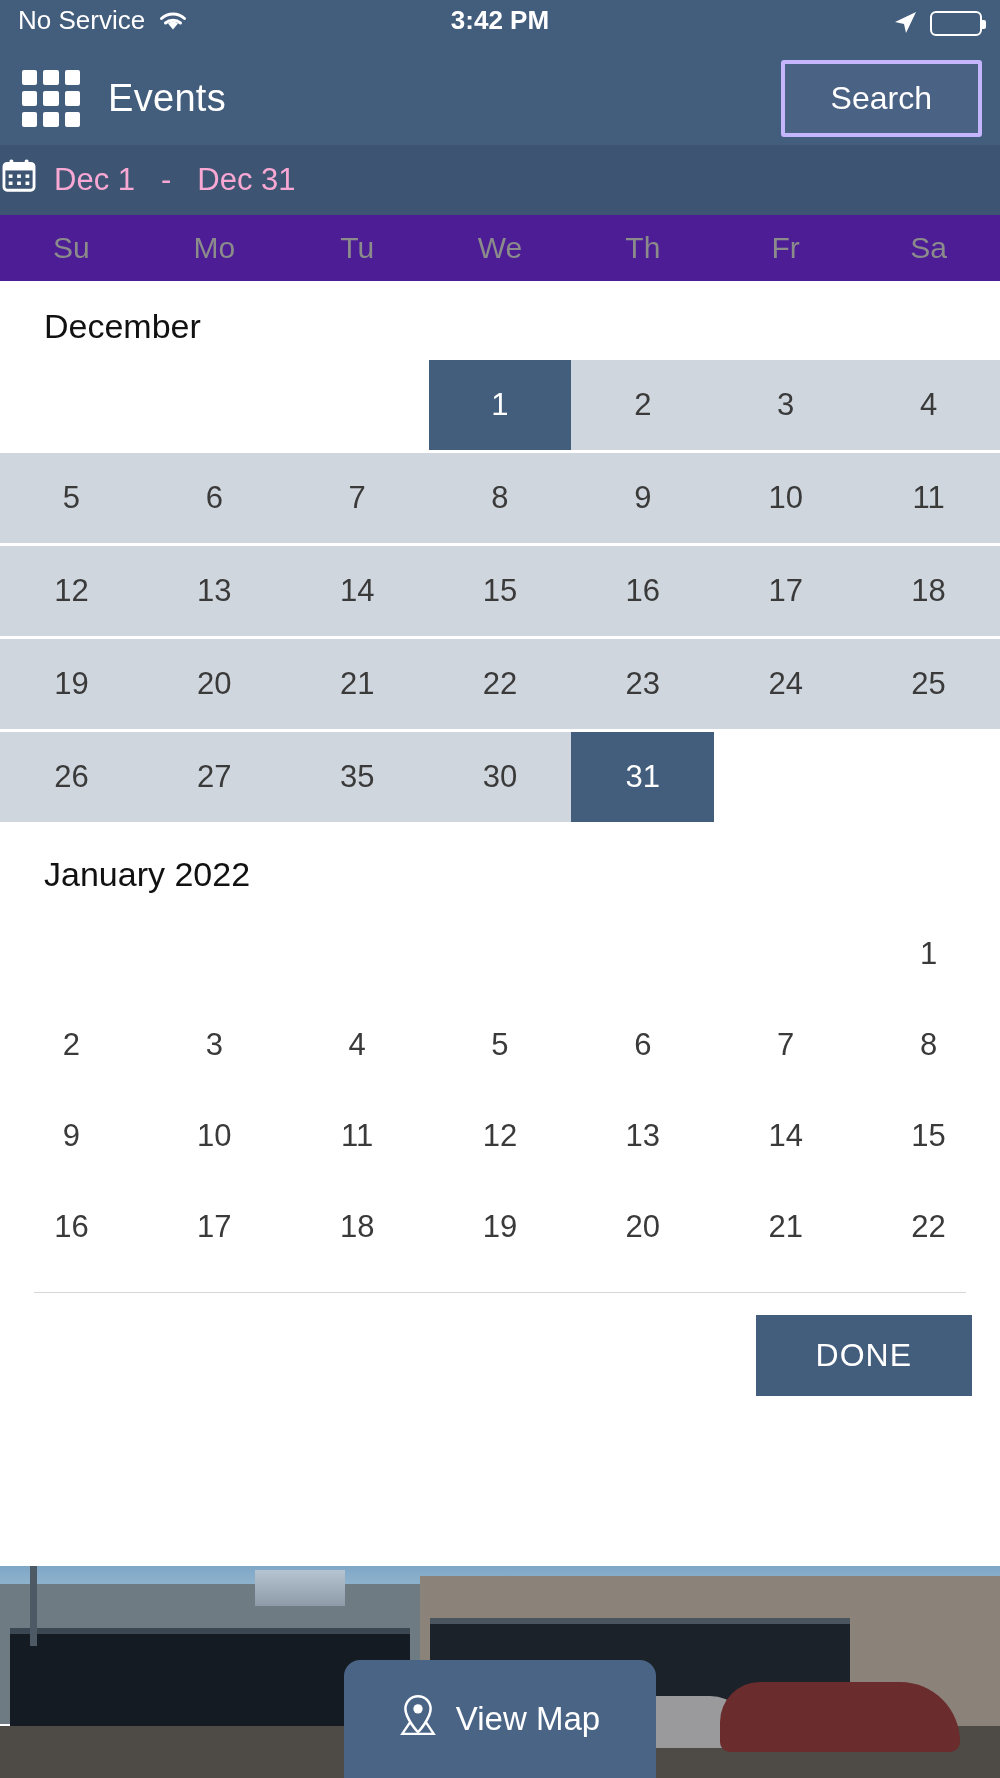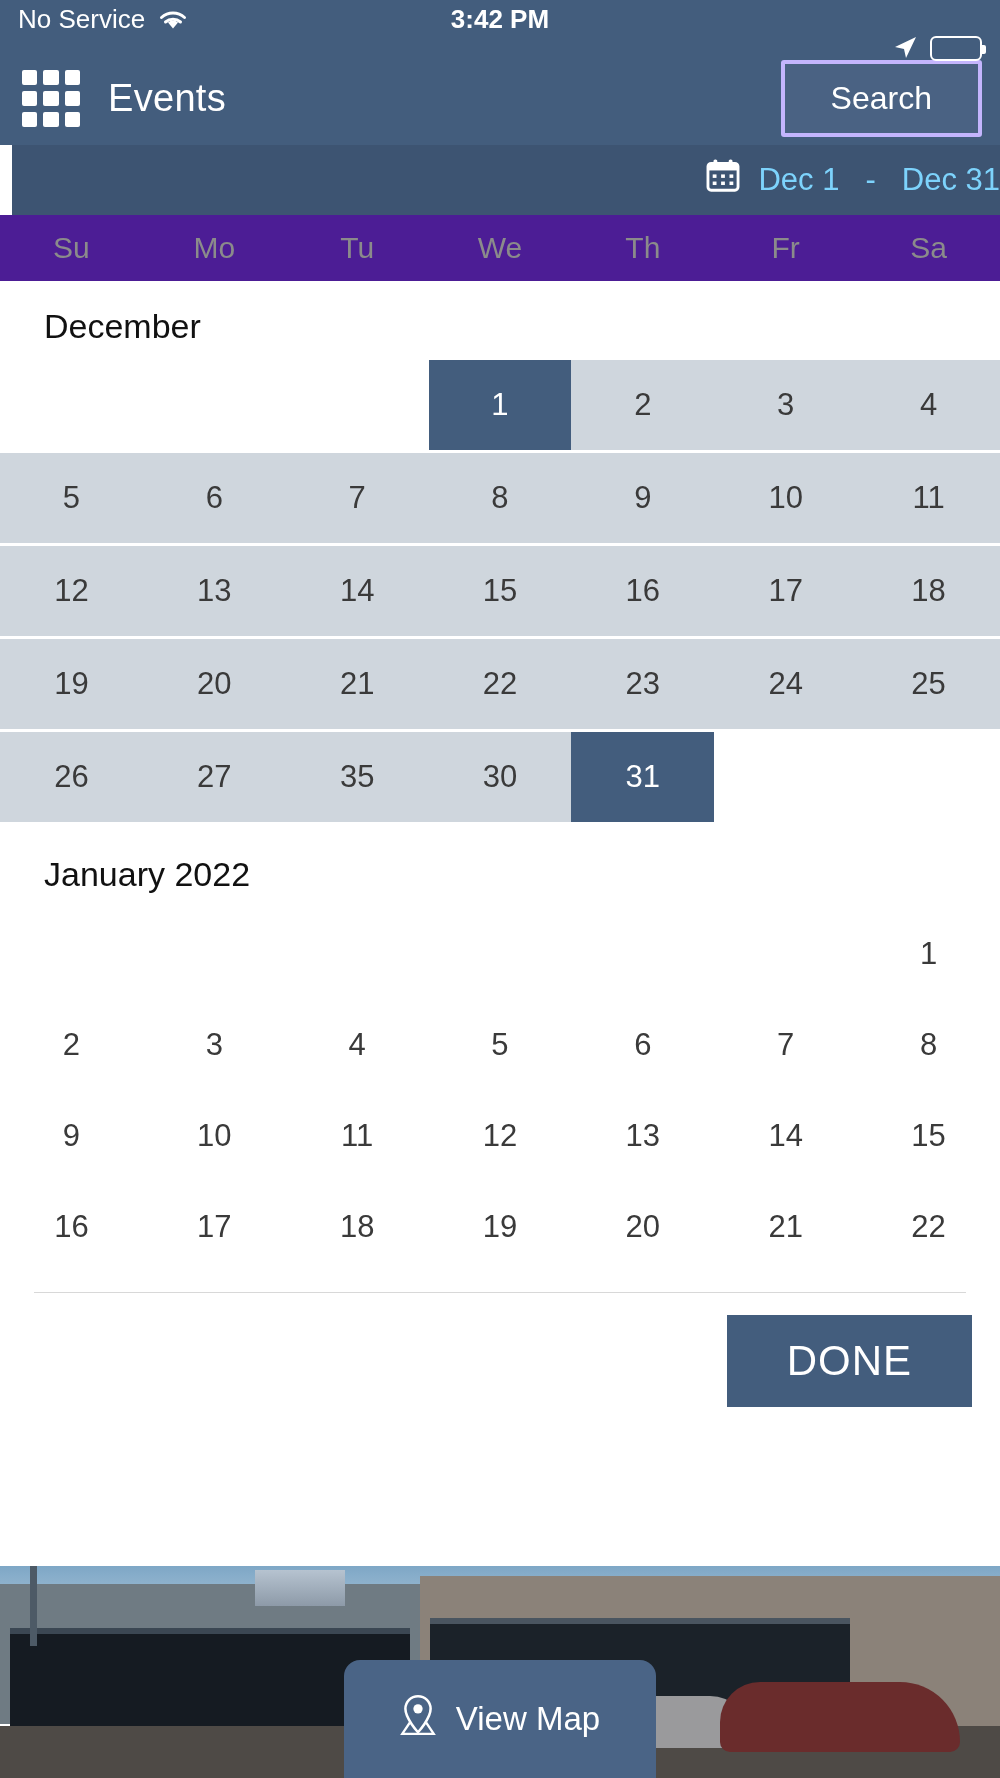--- a/index.html
+++ b/index.html
@@ -22,11 +22,10 @@
     background: #435d7d;
     color: #ffffff;
     display: flex;
-    align-items: flex-start;
-    padding: 4px 18px;
+    align-items: flex-end;
+    padding: 16px 18px;
     font-size: 26px;
     position: relative;
-    flex-direction: column;
   }
   .status-left { display: flex; align-items: center; gap: 12px; }
   .status-center {

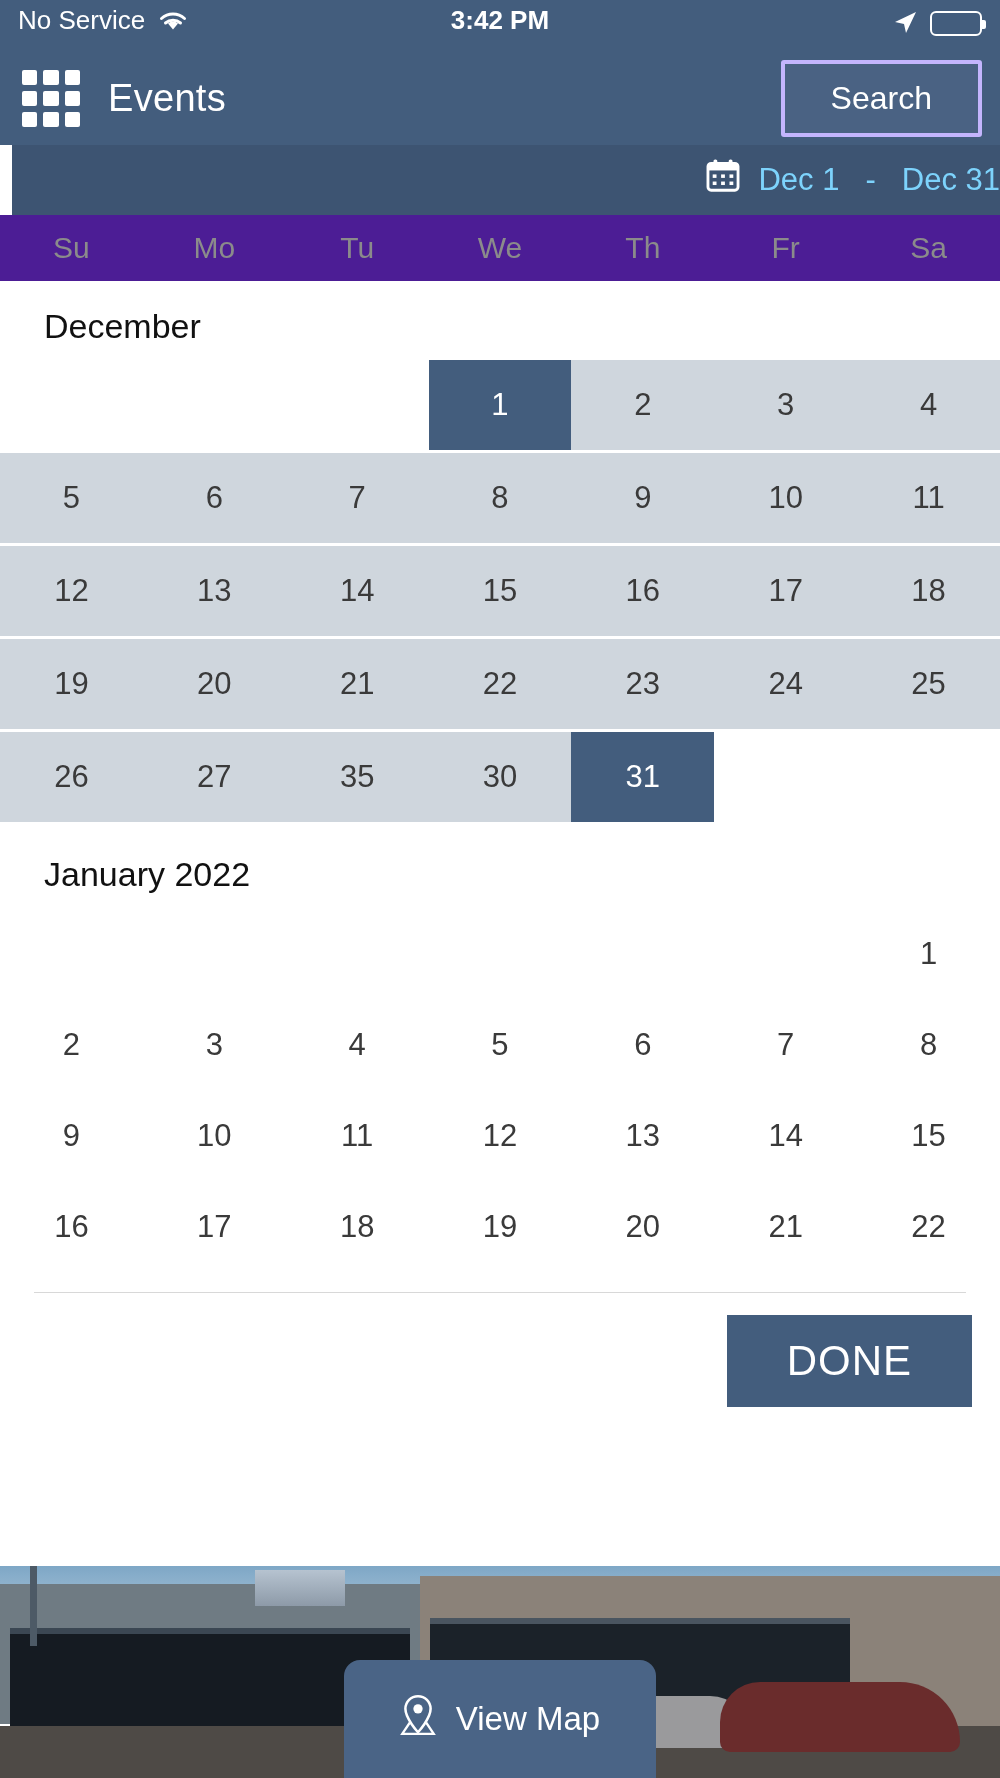--- a/index.html
+++ b/index.html
@@ -106,11 +106,10 @@
     background: #3d5472;
     display: flex;
     align-items: center;
-    justify-content: flex-end;
+    justify-content: flex-start;
     gap: 16px;
-    color: #7dd3fc;
+    color: #f9a8d4;
     font-size: 31px;
-    margin-left: 12px;
   }
   .cal-glyph { display: block; }
   .range-sep { padding: 0 10px; }

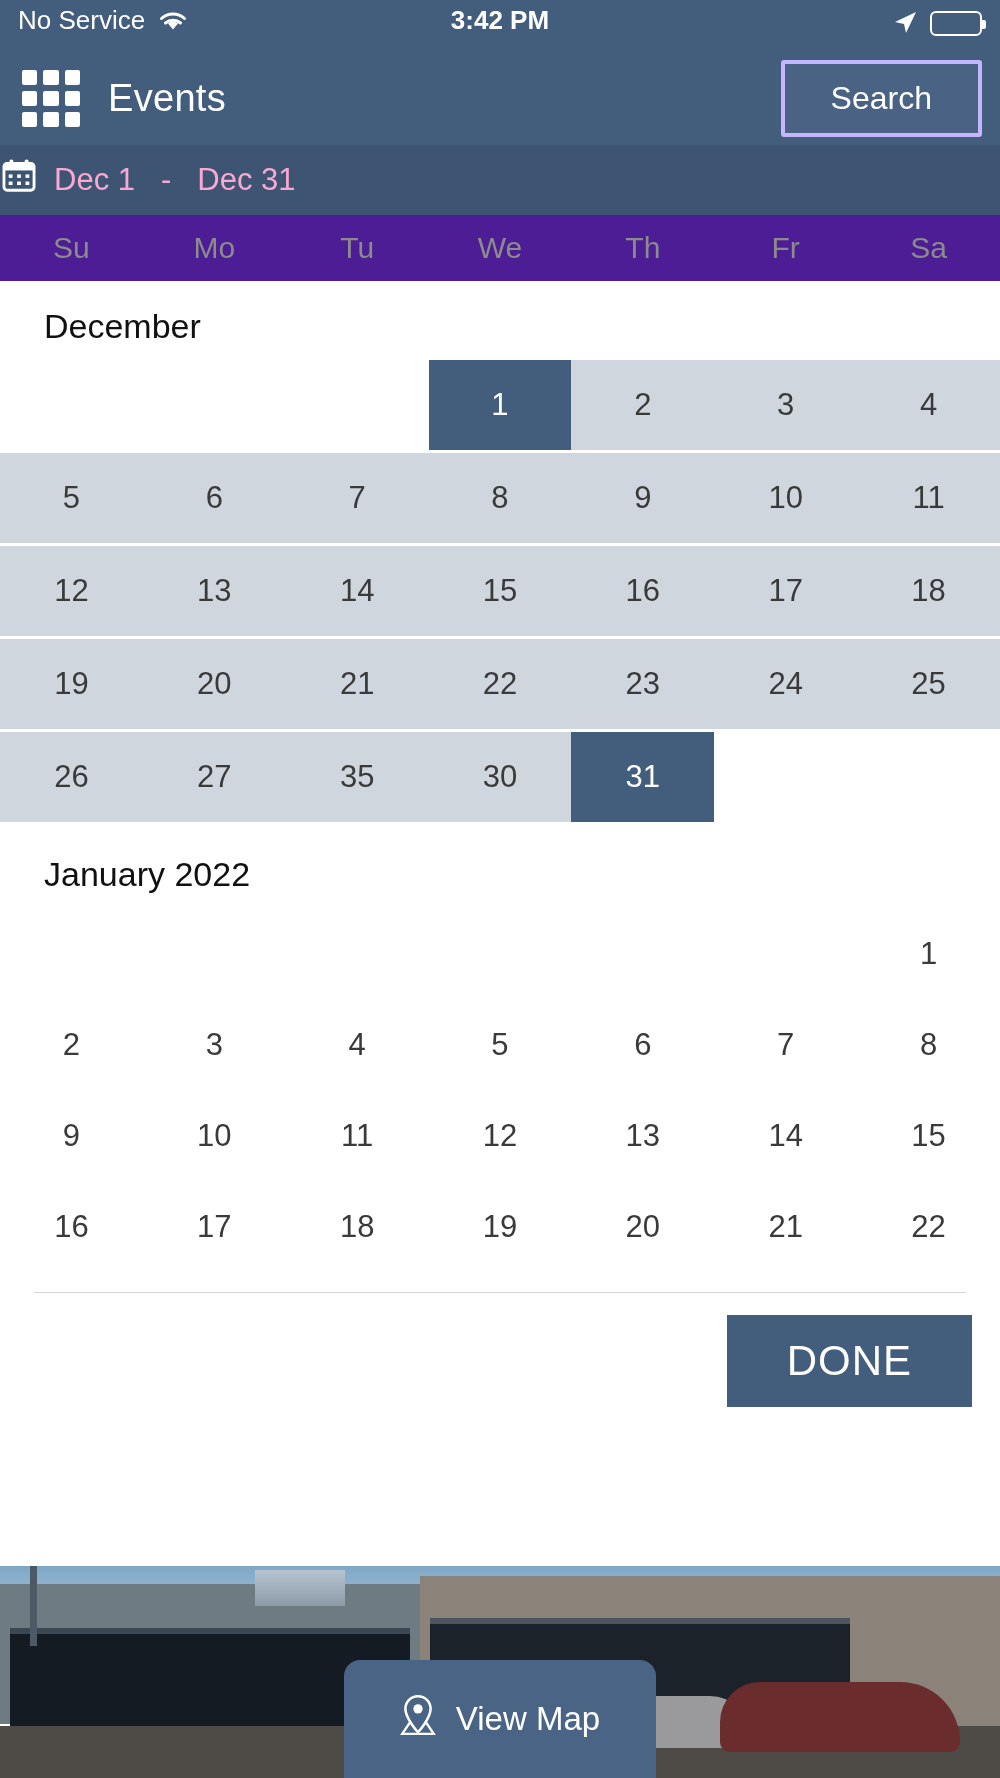--- a/index.html
+++ b/index.html
@@ -166,7 +166,7 @@
   .done-btn {
     background: #435d7d;
     color: #ffffff;
-    font-size: 42px;
+    font-size: 32px;
     letter-spacing: 1px;
     padding: 22px 60px;
     border: none;

